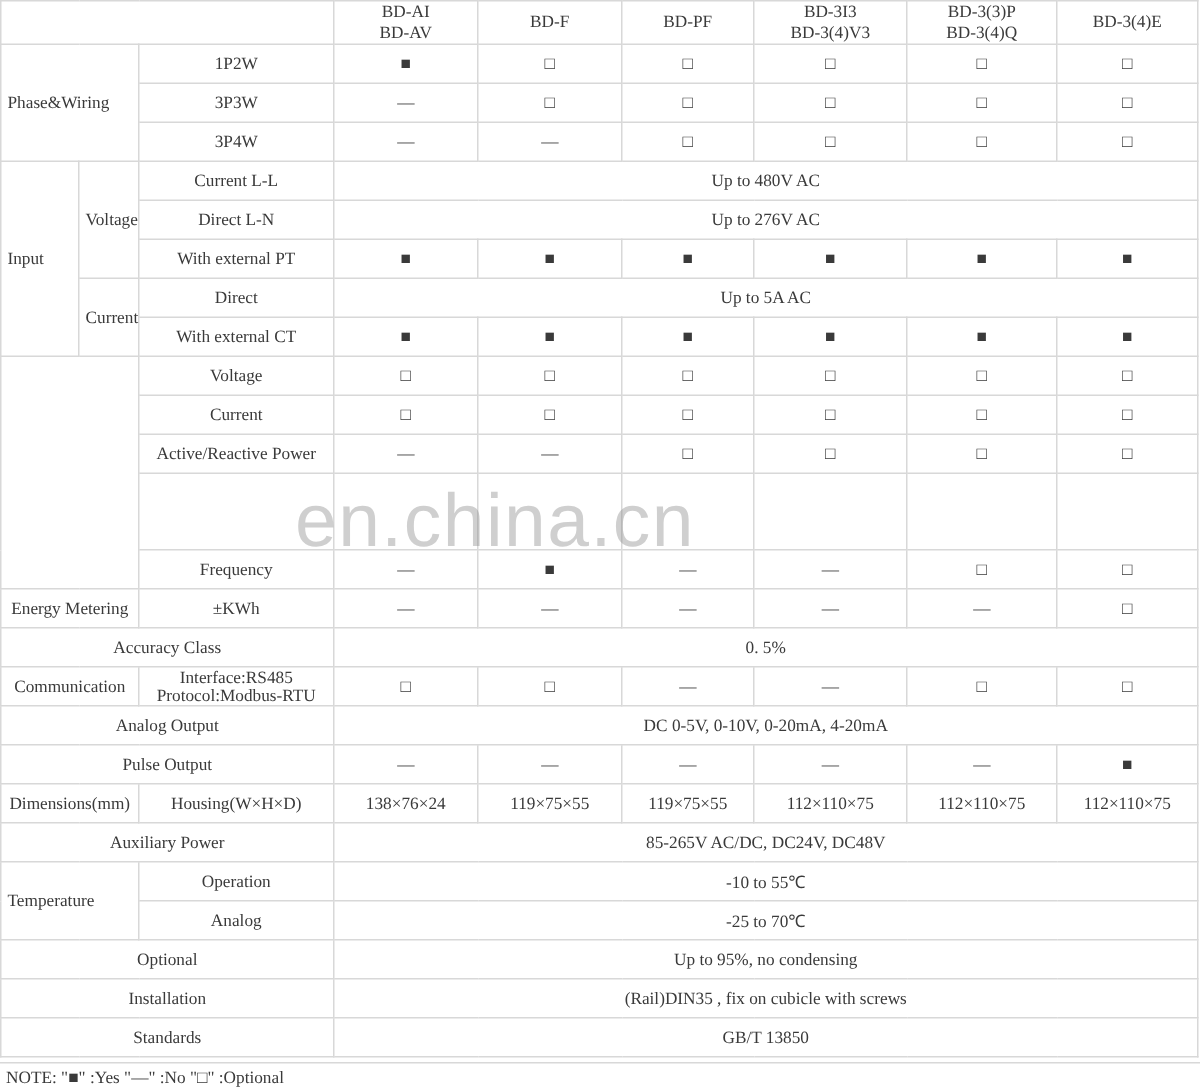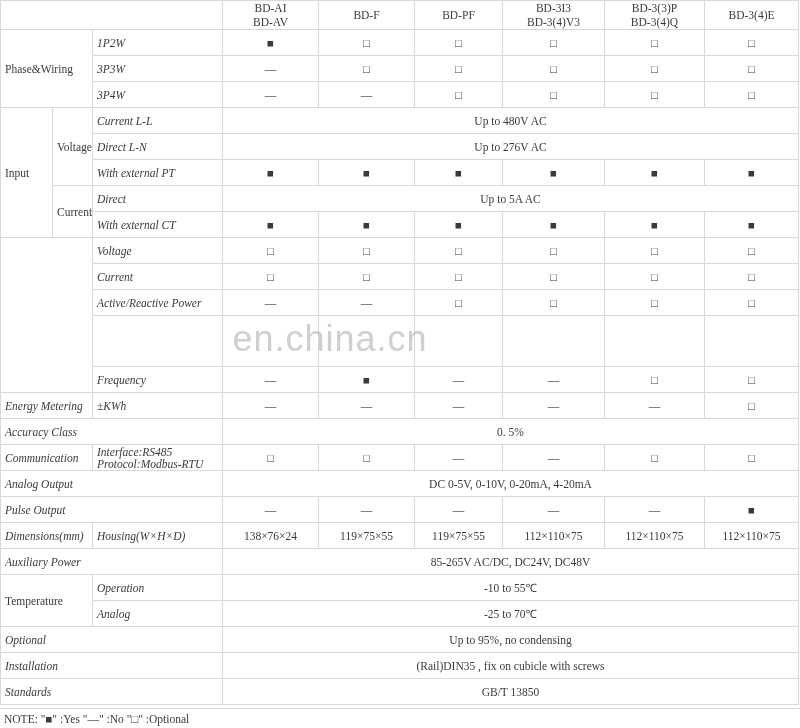--- a/index.html
+++ b/index.html
@@ -41,7 +41,7 @@
     background: #faeee4;
   }
   td.ctr { text-align: center; }
-  td.lft { text-align: left; padding-left: 6px; font-style: italic; }
+  td.lft { text-align: center; padding-left: 6px; }
   td.vert { }
   .mark { font-size: 11px; letter-spacing: 0; }
   .note {

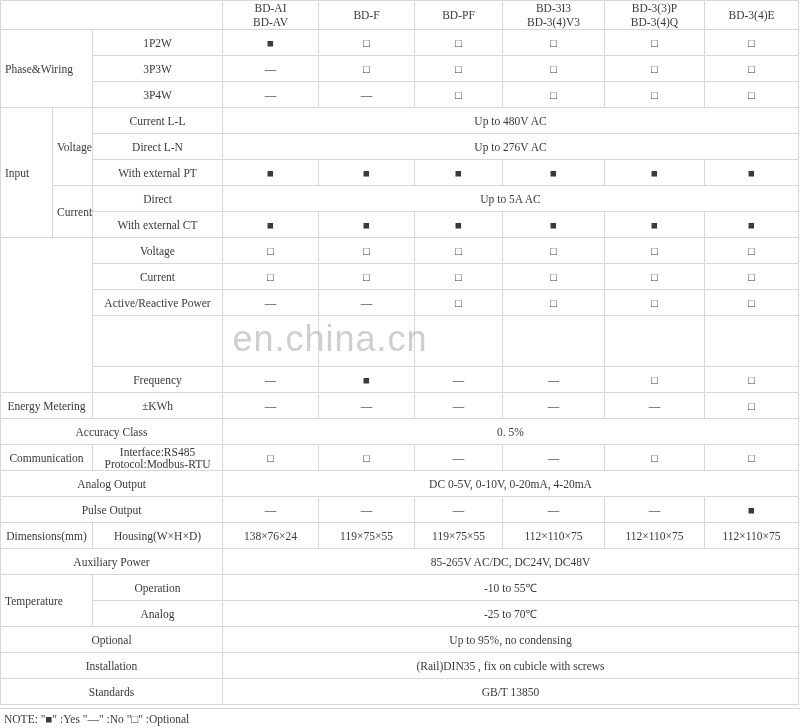--- a/index.html
+++ b/index.html
@@ -64,7 +64,7 @@
     top: 318px;
     width: 660px;
     text-align: center;
-    font-size: 36px;
+    font-size: 50px;
     color: rgba(140,140,140,0.42);
     font-family: "Liberation Sans", sans-serif;
     letter-spacing: 1px;

